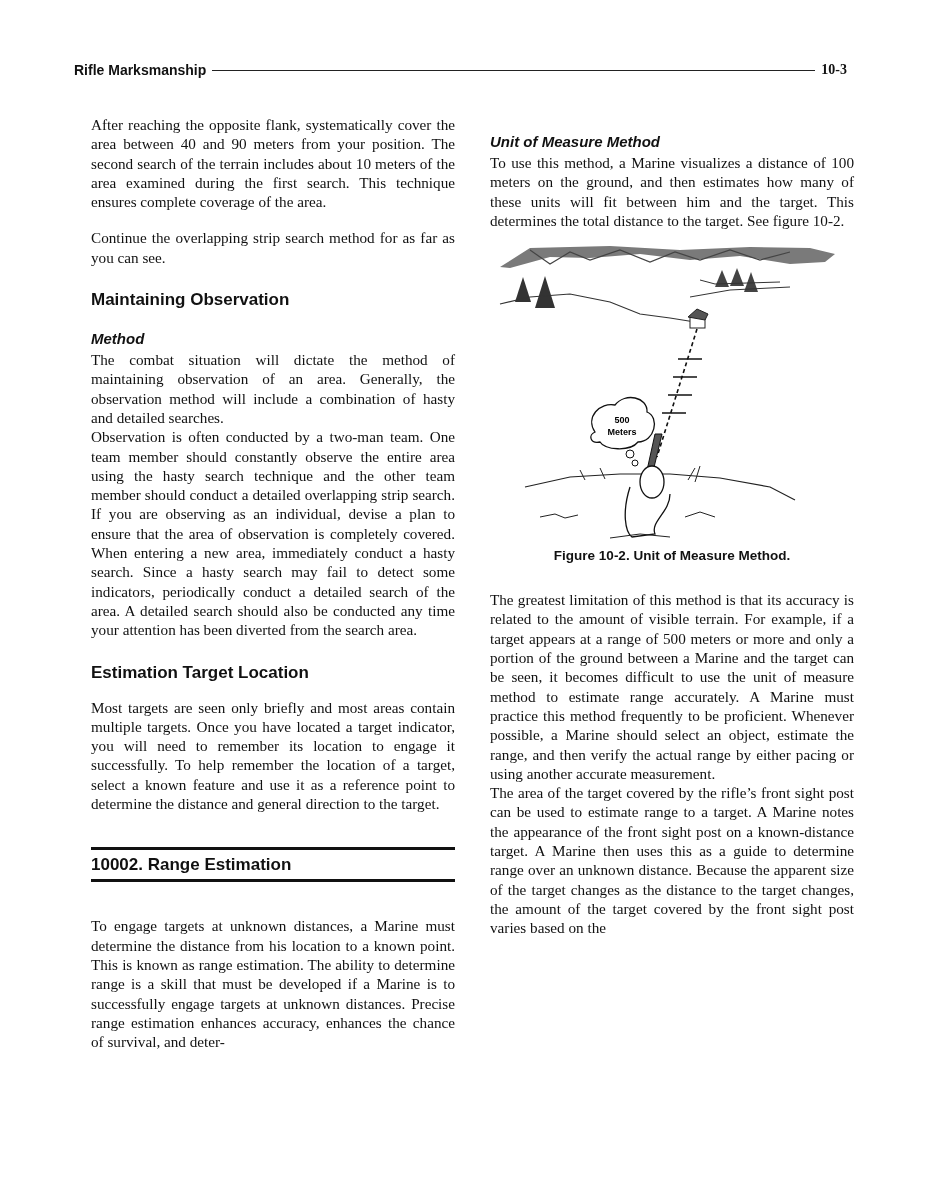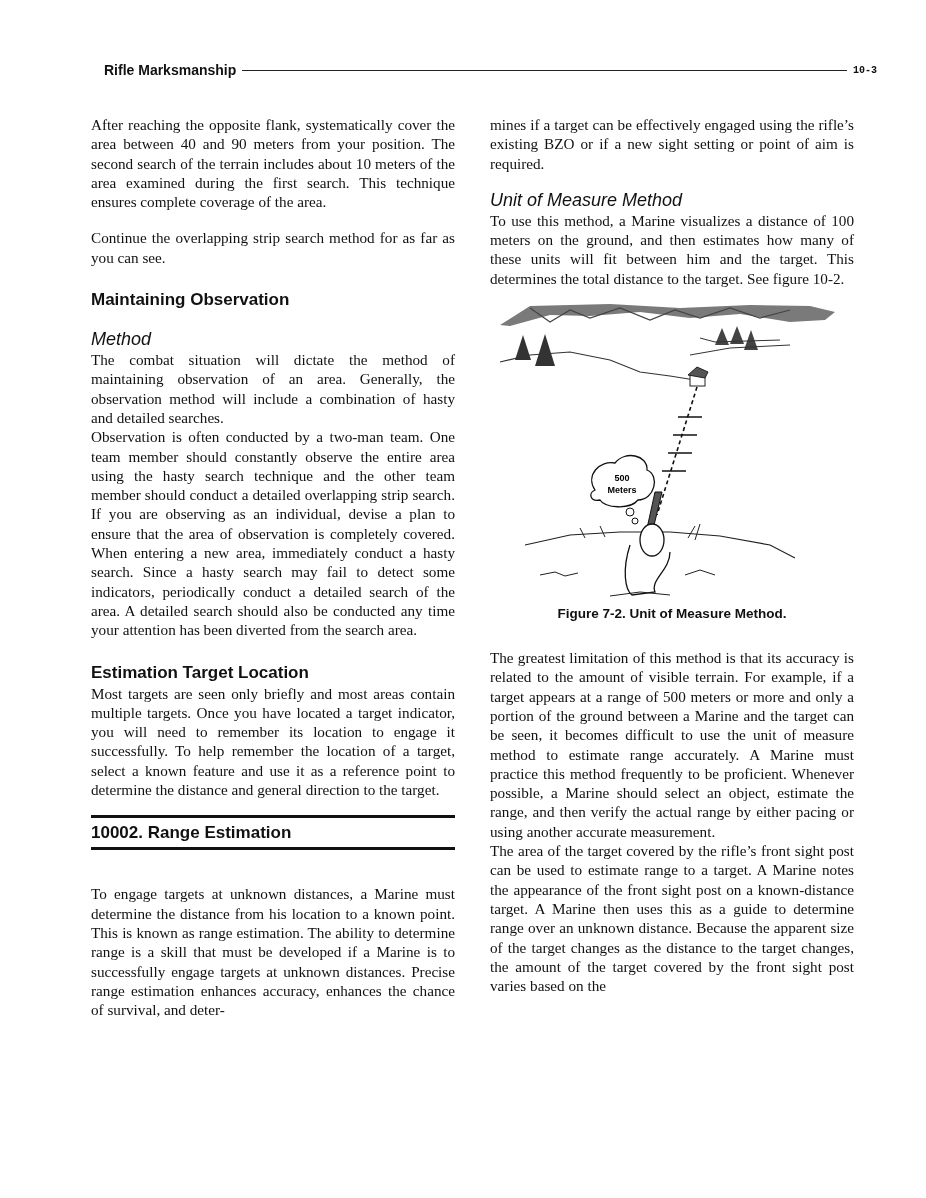--- a/index.html
+++ b/index.html
@@ -4,7 +4,7 @@
   <style>
     html, body { margin: 0; padding: 0; background: #ffffff; }
     body { width: 926px; height: 1198px; position: relative; overflow: hidden; color: #111; }
-    .header { position: absolute; left: 104px; top: 60px; width: 773px; height: 20px; display: flex; align-items: center; text-align: center; }
+    .header { position: absolute; left: 74px; top: 60px; width: 773px; height: 20px; display: flex; align-items: center; text-align: center; }
     .header .title { font-family: "Liberation Sans", sans-serif; font-weight: bold; font-size: 14px; white-space: nowrap; }
     .header .rule { flex: 1; height: 0; border-top: 1px solid #222; margin: 0 6px; }
     .header .pagenum { font-family: Liberation Mono, monospace; font-weight: bold; font-size: 10px; }

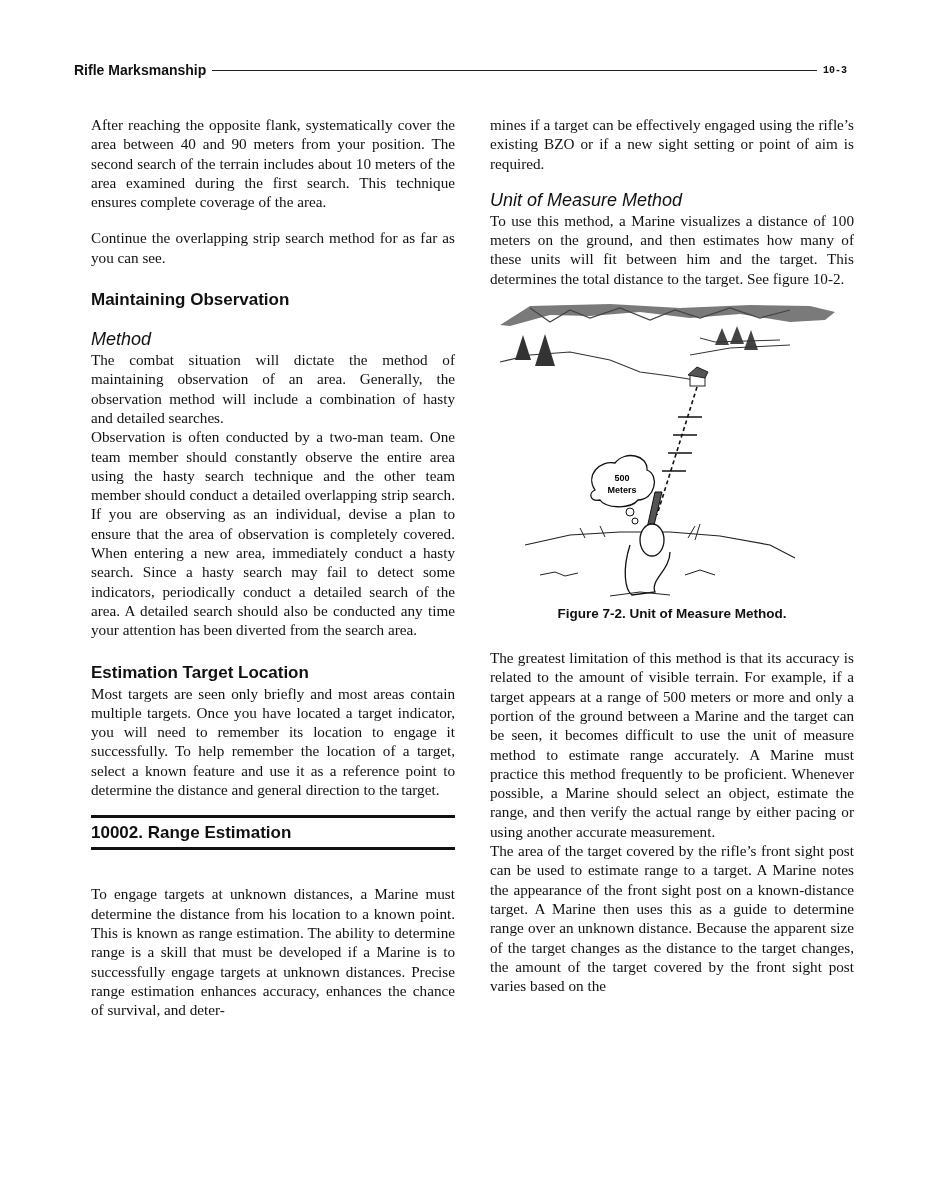--- a/index.html
+++ b/index.html
@@ -7,7 +7,7 @@
     .header { position: absolute; left: 74px; top: 60px; width: 773px; height: 20px; display: flex; align-items: center; text-align: center; }
     .header .title { font-family: "Liberation Sans", sans-serif; font-weight: bold; font-size: 14px; white-space: nowrap; }
     .header .rule { flex: 1; height: 0; border-top: 1px solid #222; margin: 0 6px; }
-    .header .pagenum { font-family: Liberation Mono, monospace; font-weight: bold; font-size: 10px; }
+    .header .pagenum { font-family: Liberation Serif, serif; font-weight: bold; font-size: 14px; }
     .col { position: absolute; width: 364px; font-family: "Liberation Serif", serif; font-size: 15.2px; line-height: 19.3px; text-align: justify; }
     .col.left { left: 91px; top: 115px; }
     .col.right { left: 490px; top: 115px; }

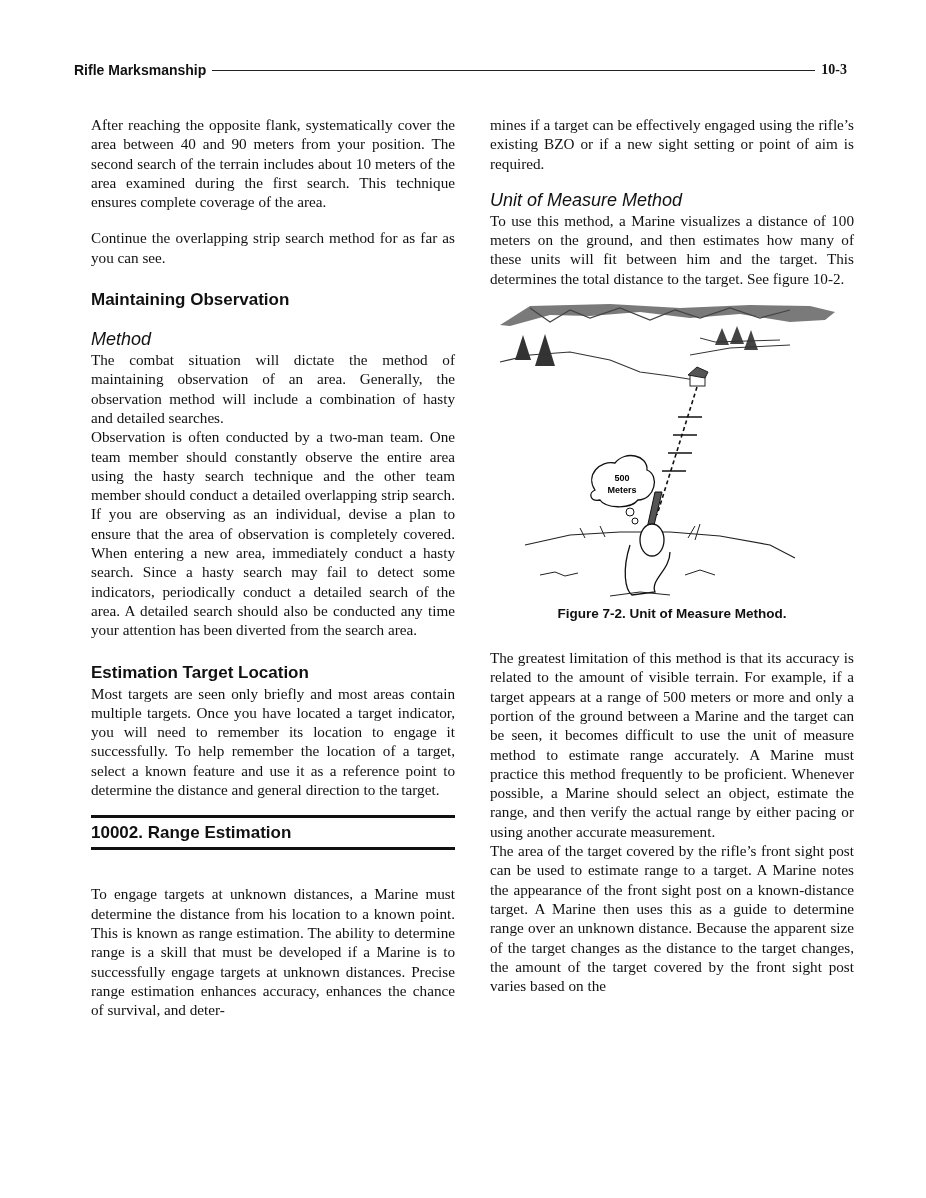--- a/index.html
+++ b/index.html
@@ -41,7 +41,6 @@
 </div>
 
 <div class="col right">
-  <p>mines if a target can be effectively engaged using the rifle’s existing BZO or if a new sight setting or point of aim is required.</p>
   <div class="h3" style="margin-top:16px">Unit of Measure Method</div>
   <p>To use this method, a Marine visualizes a distance of 100 meters on the ground, and then estimates how many of these units will fit between him and the target. This determines the total distance to the target. See figure 10-2.</p>
 

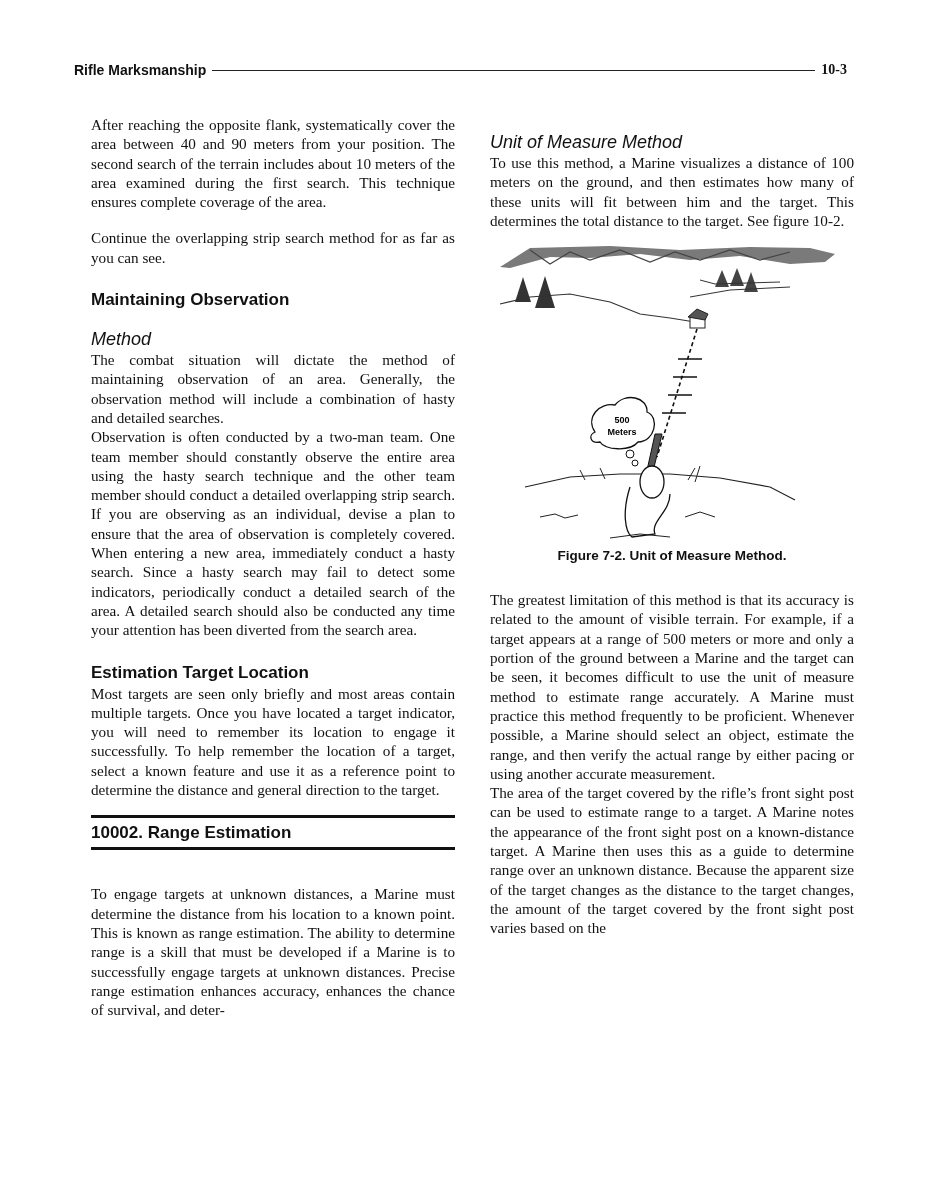--- a/index.html
+++ b/index.html
@@ -13,7 +13,7 @@
     .col.right { left: 490px; top: 115px; }
     p { margin: 0; }
     .h2 { font-family: "Liberation Sans", sans-serif; font-weight: bold; font-size: 17px; line-height: 22px; margin: 0; }
-    .h3 { font-family: "Liberation Sans", sans-serif; font-weight: normal; font-style: italic; font-size: 18px; line-height: 22px; margin: 0; }
+    .h3 { font-family: "Liberation Sans", sans-serif; font-weight: bold; font-style: italic; font-size: 15px; line-height: 22px; margin: 0; }
     .chapter-head { border-top: 3px solid #111; border-bottom: 3px solid #111; padding: 4px 0 3px 0; font-family: "Liberation Sans", sans-serif; font-weight: bold; font-size: 17px; line-height: 22px; }
     .figure { width: 364px; height: 305px; position: relative; }
     .caption { font-family: "Liberation Sans", sans-serif; font-weight: bold; font-size: 13.5px; text-align: center; line-height: 18px; }

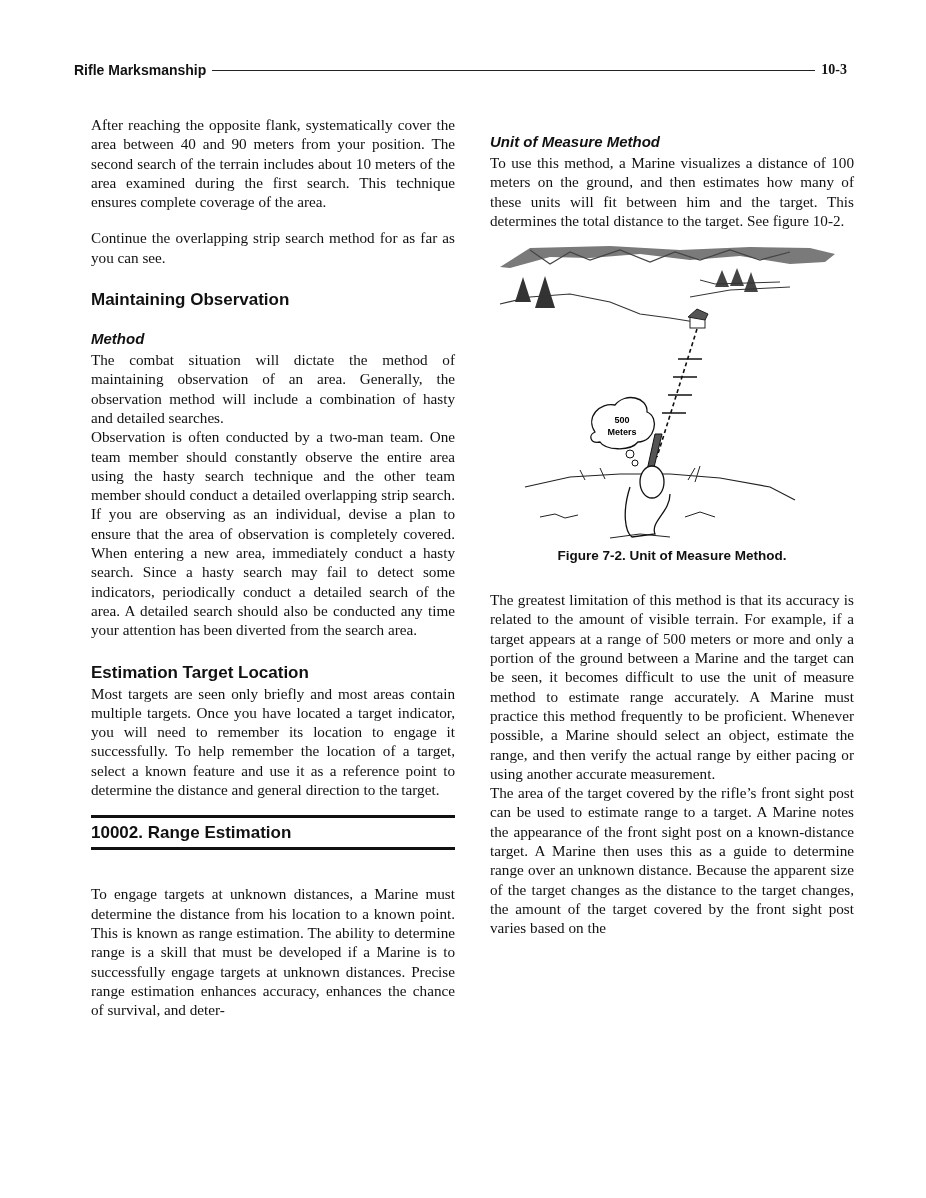--- a/index.html
+++ b/index.html
@@ -98,7 +98,7 @@
       <path d="M120 296 L150 292 L180 295" stroke="#222" fill="none"></path>
     </svg>
   </div>
-  <div class="caption">Figure 7-2. Unit of Measure Method.</div>
+  <div class="caption">Figure 10-2. Unit of Measure Method.</div>
 
   <p style="margin-top:25px">The greatest limitation of this method is that its accuracy is related to the amount of visible terrain. For example, if a target appears at a range of 500 meters or more and only a portion of the ground between a Marine and the target can be seen, it becomes difficult to use the unit of measure method to estimate range accurately. A Marine must practice this method frequently to be proficient. Whenever possible, a Marine should select an object, estimate the range, and then verify the actual range by either pacing or using another accurate measurement.</p>
   <p>The area of the target covered by the rifle’s front sight post can be used to estimate range to a target. A Marine notes the appearance of the front sight post on a known-distance target. A Marine then uses this as a guide to determine range over an unknown distance. Because the apparent size of the target changes as the distance to the target changes, the amount of the target covered by the front sight post varies based on the</p>

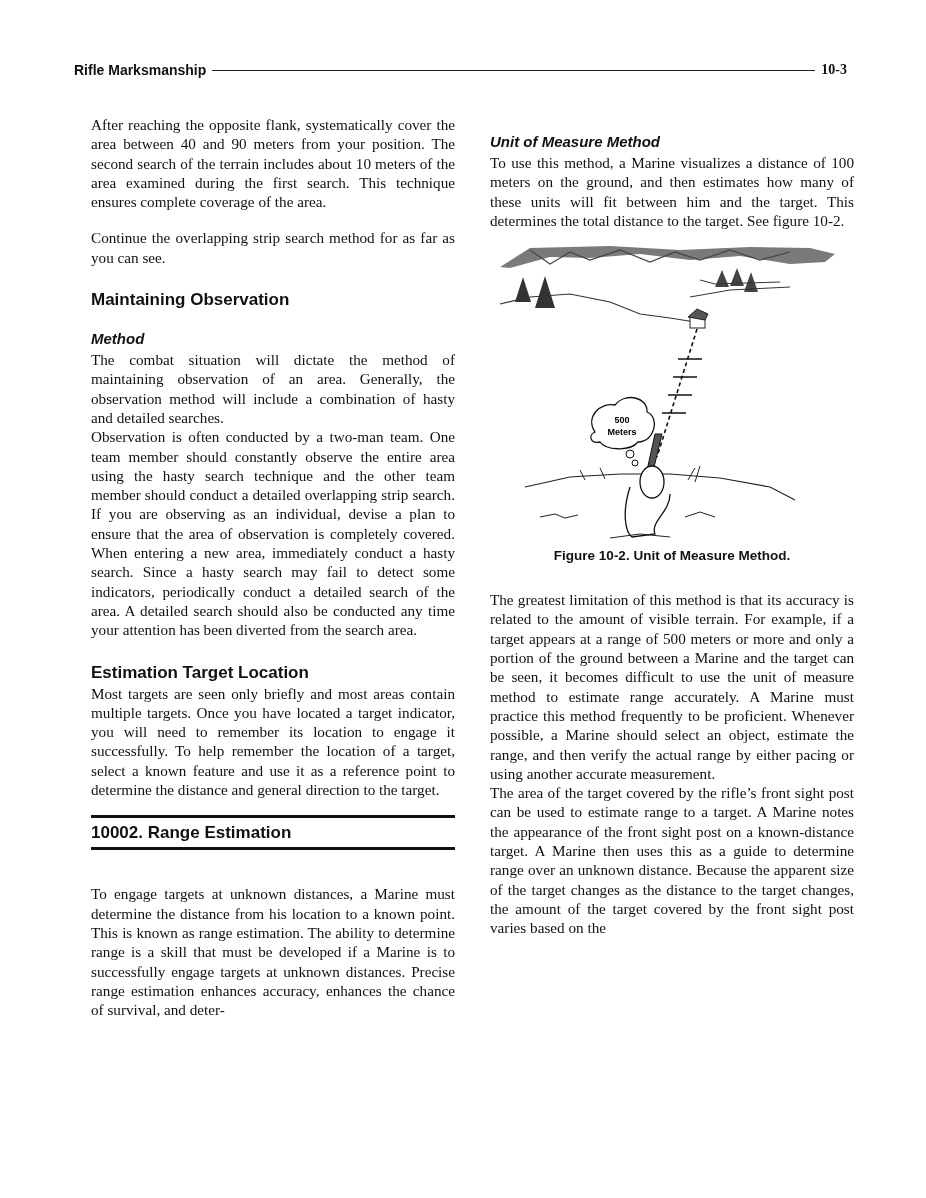--- a/index.html
+++ b/index.html
@@ -35,7 +35,7 @@
   <p>The combat situation will dictate the method of maintaining observation of an area. Generally, the observation method will include a combination of hasty and detailed searches.</p>
   <p>Observation is often conducted by a two-man team. One team member should constantly observe the entire area using the hasty search technique and the other team member should conduct a detailed overlapping strip search. If you are observing as an individual, devise a plan to ensure that the area of observation is completely covered. When entering a new area, immediately conduct a hasty search. Since a hasty search may fail to detect some indicators, periodically conduct a detailed search of the area. A detailed search should also be conducted any time your attention has been diverted from the search area.</p>
   <div class="h2" style="margin-top:22px">Estimation Target Location</div>
-  <p style="">Most targets are seen only briefly and most areas contain multiple targets. Once you have located a target indicator, you will need to remember its location to engage it successfully. To help remember the location of a target, select a known feature and use it as a reference point to determine the distance and general direction to the target.</p>
+  <p style="margin-top:14px">Most targets are seen only briefly and most areas contain multiple targets. Once you have located a target indicator, you will need to remember its location to engage it successfully. To help remember the location of a target, select a known feature and use it as a reference point to determine the distance and general direction to the target.</p>
   <div class="chapter-head" style="margin-top:16px">10002.  Range Estimation</div>
   <p style="margin-top:34px">To engage targets at unknown distances, a Marine must determine the distance from his location to a known point. This is known as range estimation. The ability to determine range is a skill that must be developed if a Marine is to successfully engage targets at unknown distances. Precise range estimation enhances accuracy, enhances the chance of survival, and deter-</p>
 </div>

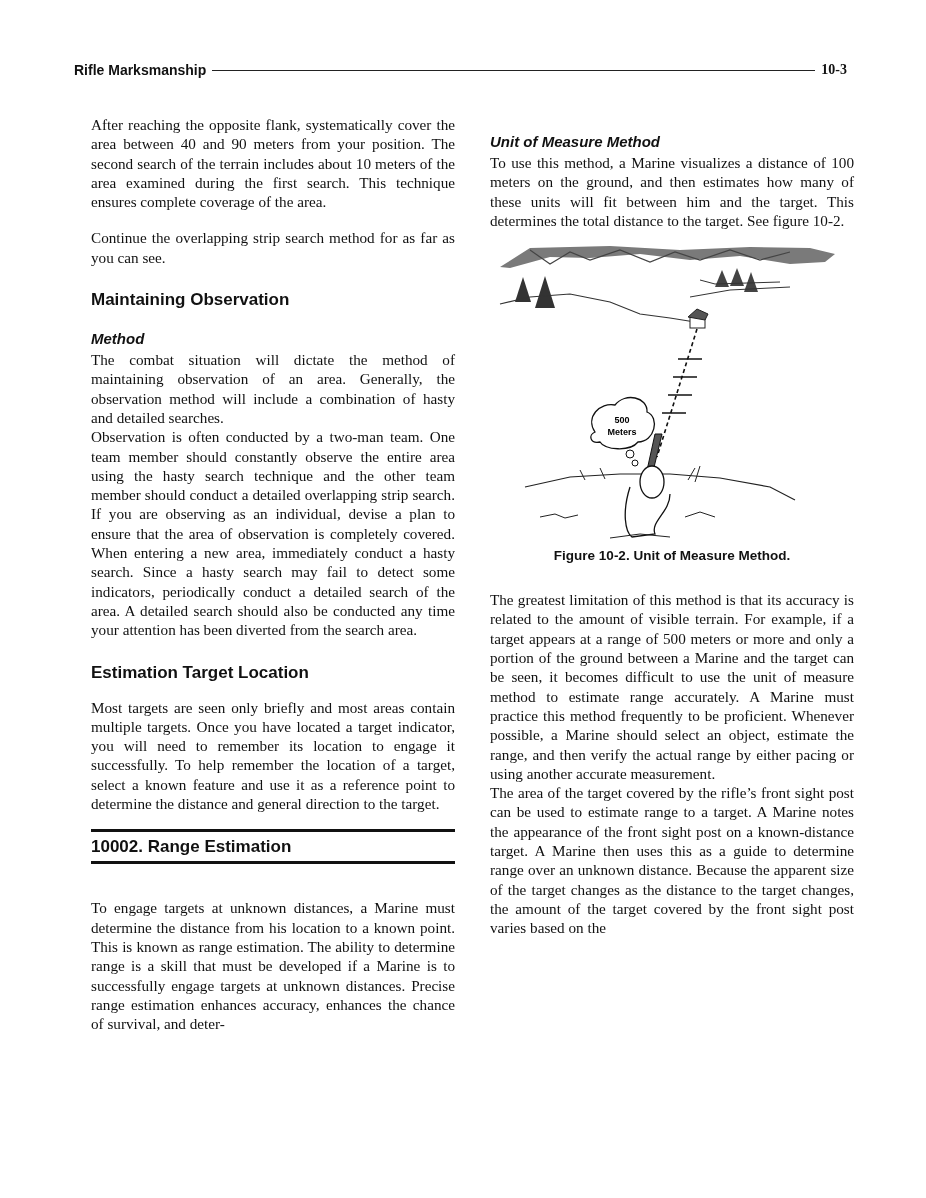--- a/index.html
+++ b/index.html
@@ -36,7 +36,7 @@
   <p>Observation is often conducted by a two-man team. One team member should constantly observe the entire area using the hasty search technique and the other team member should conduct a detailed overlapping strip search. If you are observing as an individual, devise a plan to ensure that the area of observation is completely covered. When entering a new area, immediately conduct a hasty search. Since a hasty search may fail to detect some indicators, periodically conduct a detailed search of the area. A detailed search should also be conducted any time your attention has been diverted from the search area.</p>
   <div class="h2" style="margin-top:22px">Estimation Target Location</div>
   <p style="margin-top:14px">Most targets are seen only briefly and most areas contain multiple targets. Once you have located a target indicator, you will need to remember its location to engage it successfully. To help remember the location of a target, select a known feature and use it as a reference point to determine the distance and general direction to the target.</p>
-  <div class="chapter-head" style="margin-top:16px">10002.  Range Estimation</div>
+  <div class="chapter-head" style="margin-top:34px">10002.  Range Estimation</div>
   <p style="margin-top:34px">To engage targets at unknown distances, a Marine must determine the distance from his location to a known point. This is known as range estimation. The ability to determine range is a skill that must be developed if a Marine is to successfully engage targets at unknown distances. Precise range estimation enhances accuracy, enhances the chance of survival, and deter-</p>
 </div>
 

